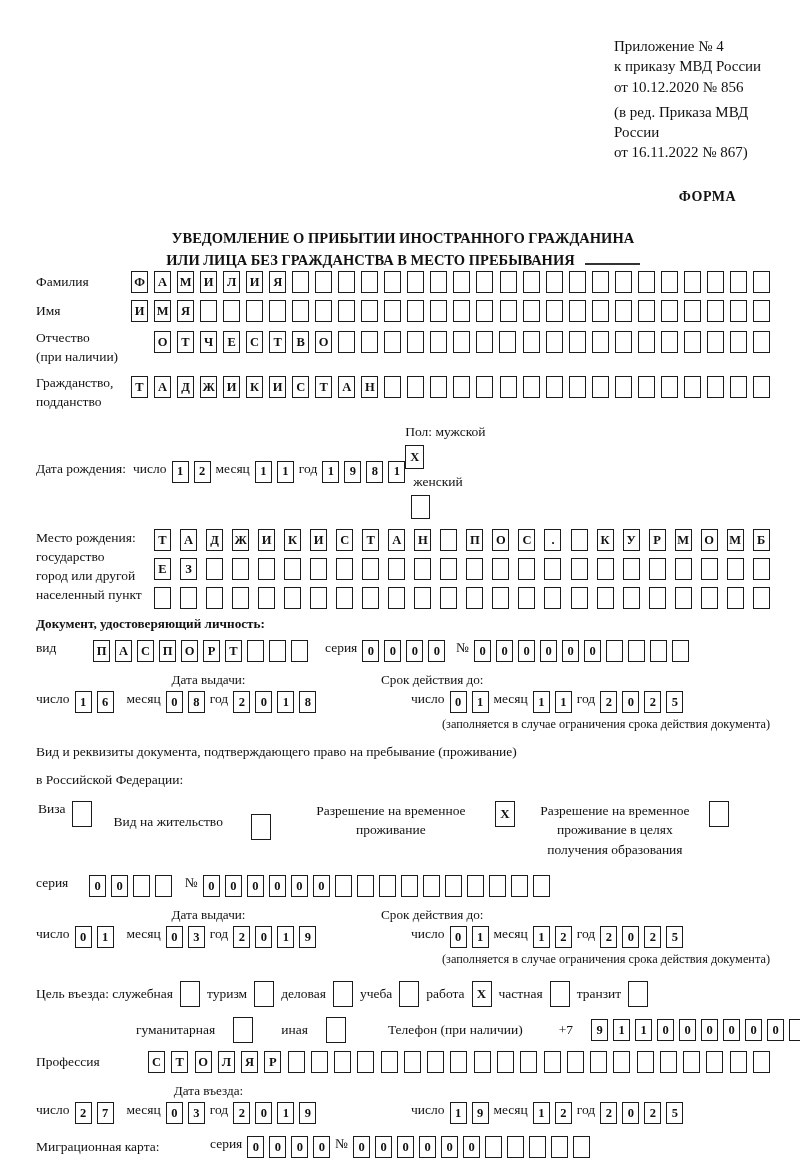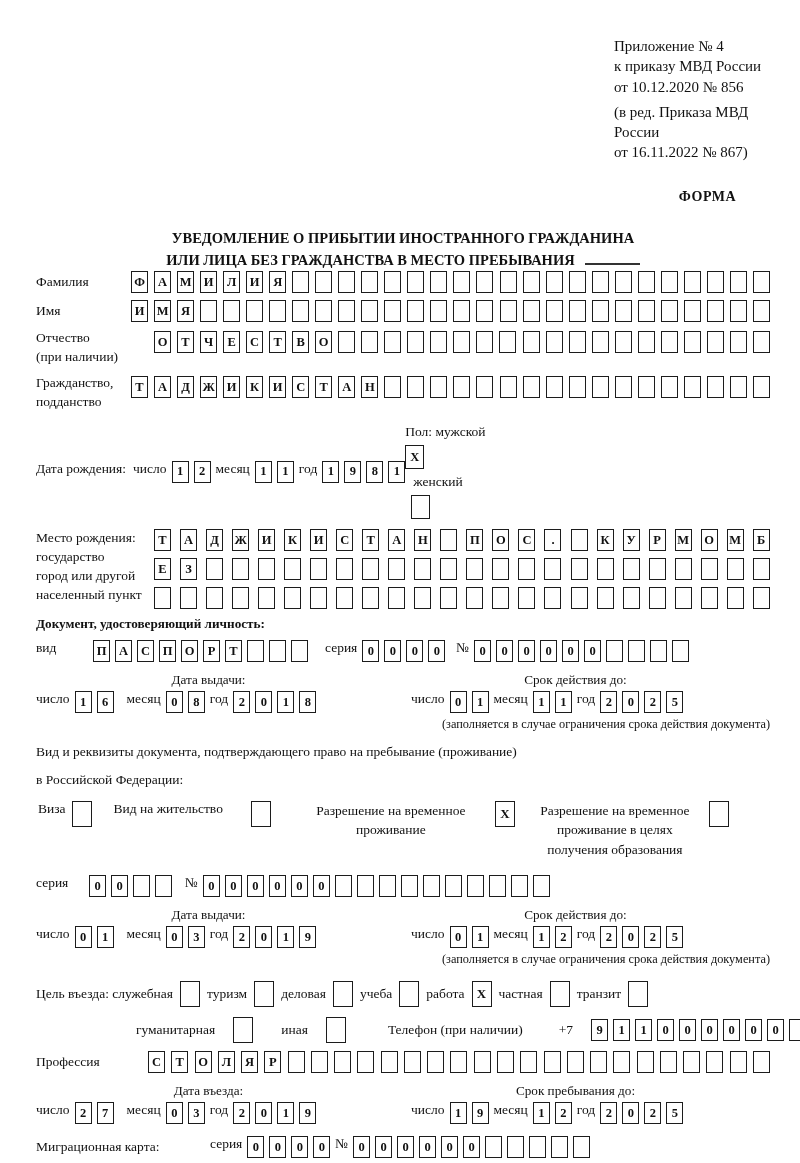--- a/index.html
+++ b/index.html
@@ -40,7 +40,7 @@
   .center-title { text-align:left; font-weight:bold; font-size:13.2px; margin:4px 0 8px 0; }
   .date-headers { display:flex; font-size:13.2px; margin-top:10px; }
   .date-headers .left { width:345px; text-align:center; }
-  .date-headers .right { flex:1; text-align:center; }
+  .date-headers .right { flex:1; text-align:left; }
   .date-row { display:flex; align-items:center; margin-top:3px; }
   .dgroup { display:flex; align-items:flex-start; gap:5px; }
   .dgroup.left { width:345px; }

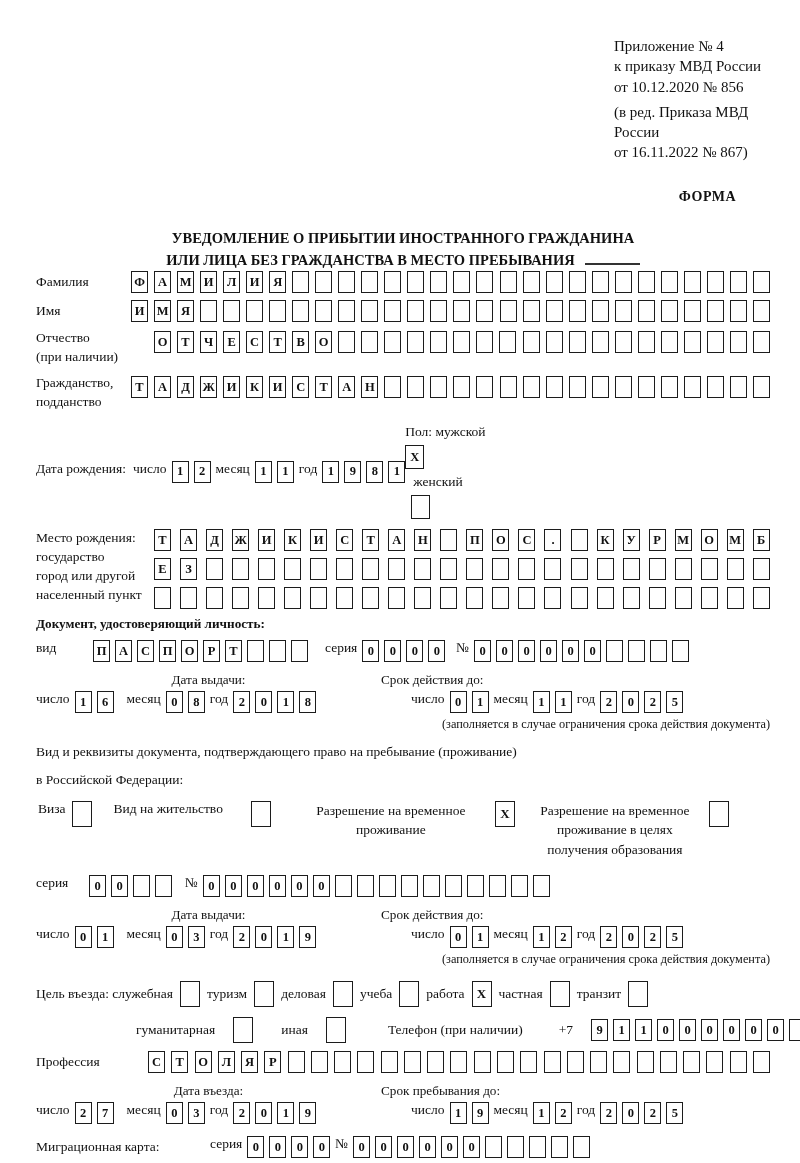--- a/index.html
+++ b/index.html
@@ -429,7 +429,7 @@
       <span>Виза</span>
       <span class="checkbox"></span>
     </span>
-    <span class="opt" style="margin-left:22px;">
+    <span class="opt" style="margin-left:22px;margin-top:13px;">
       <span>Вид на жительство</span>
       <span class="checkbox" style="margin-left:18px;"></span>
     </span>

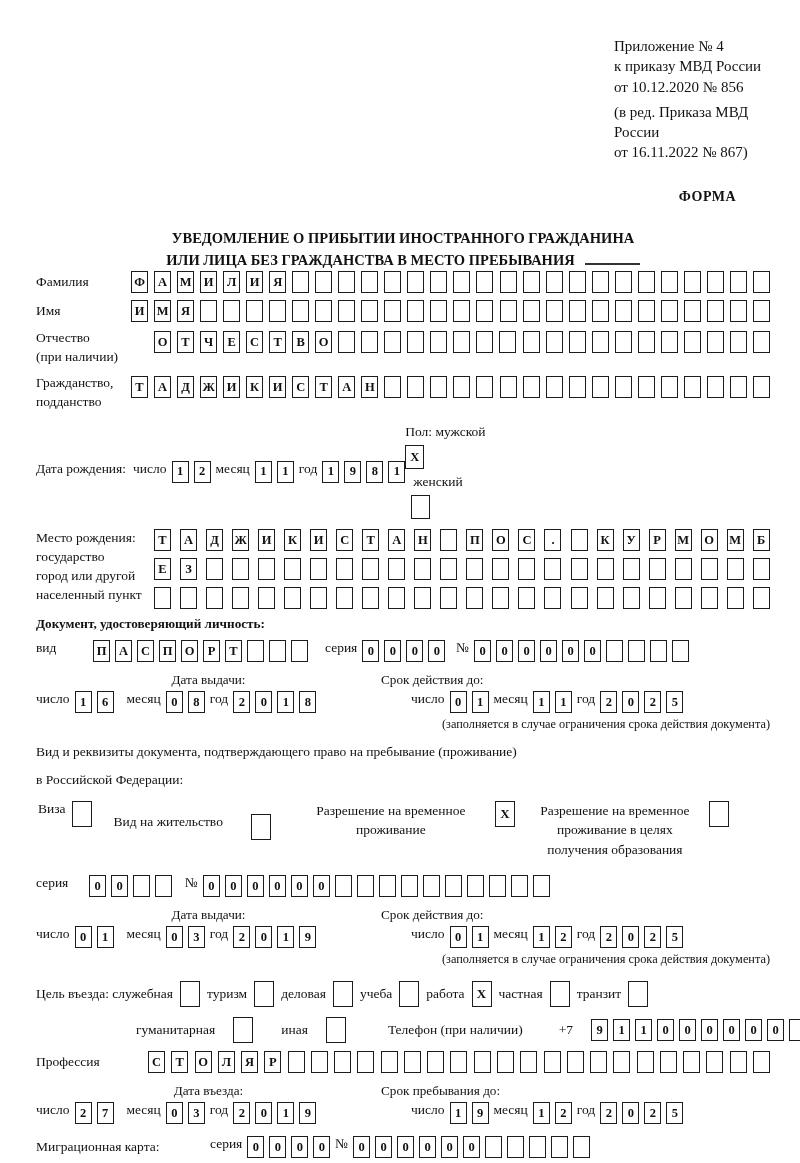--- a/index.html
+++ b/index.html
@@ -592,7 +592,6 @@
 
   <div class="date-headers">
     <span class="left">Дата въезда:</span>
-    <span class="right">Срок пребывания до:</span>
   </div>
   <div class="date-row">
     <span class="dgroup left">

